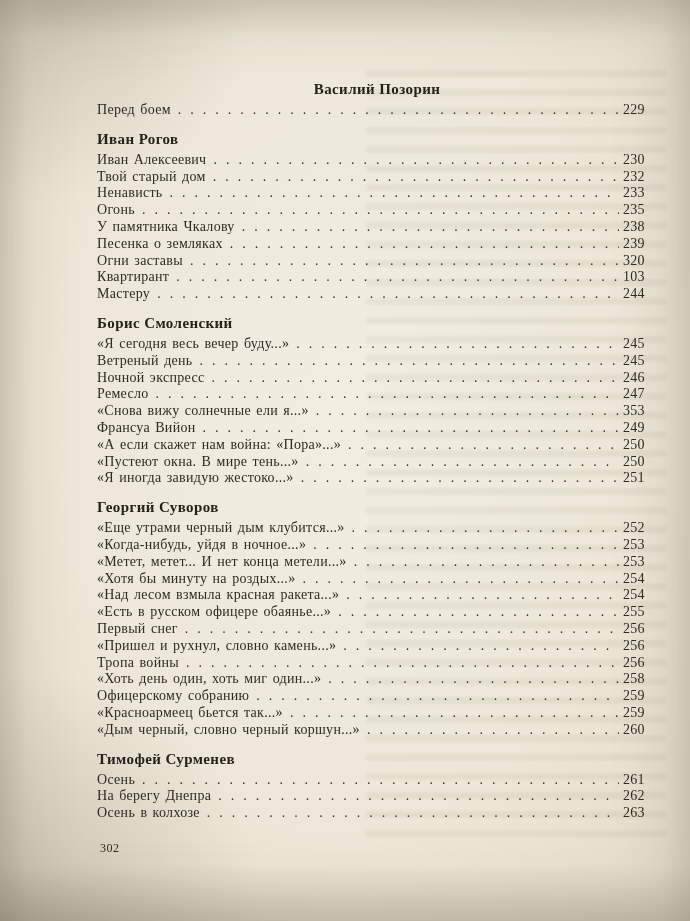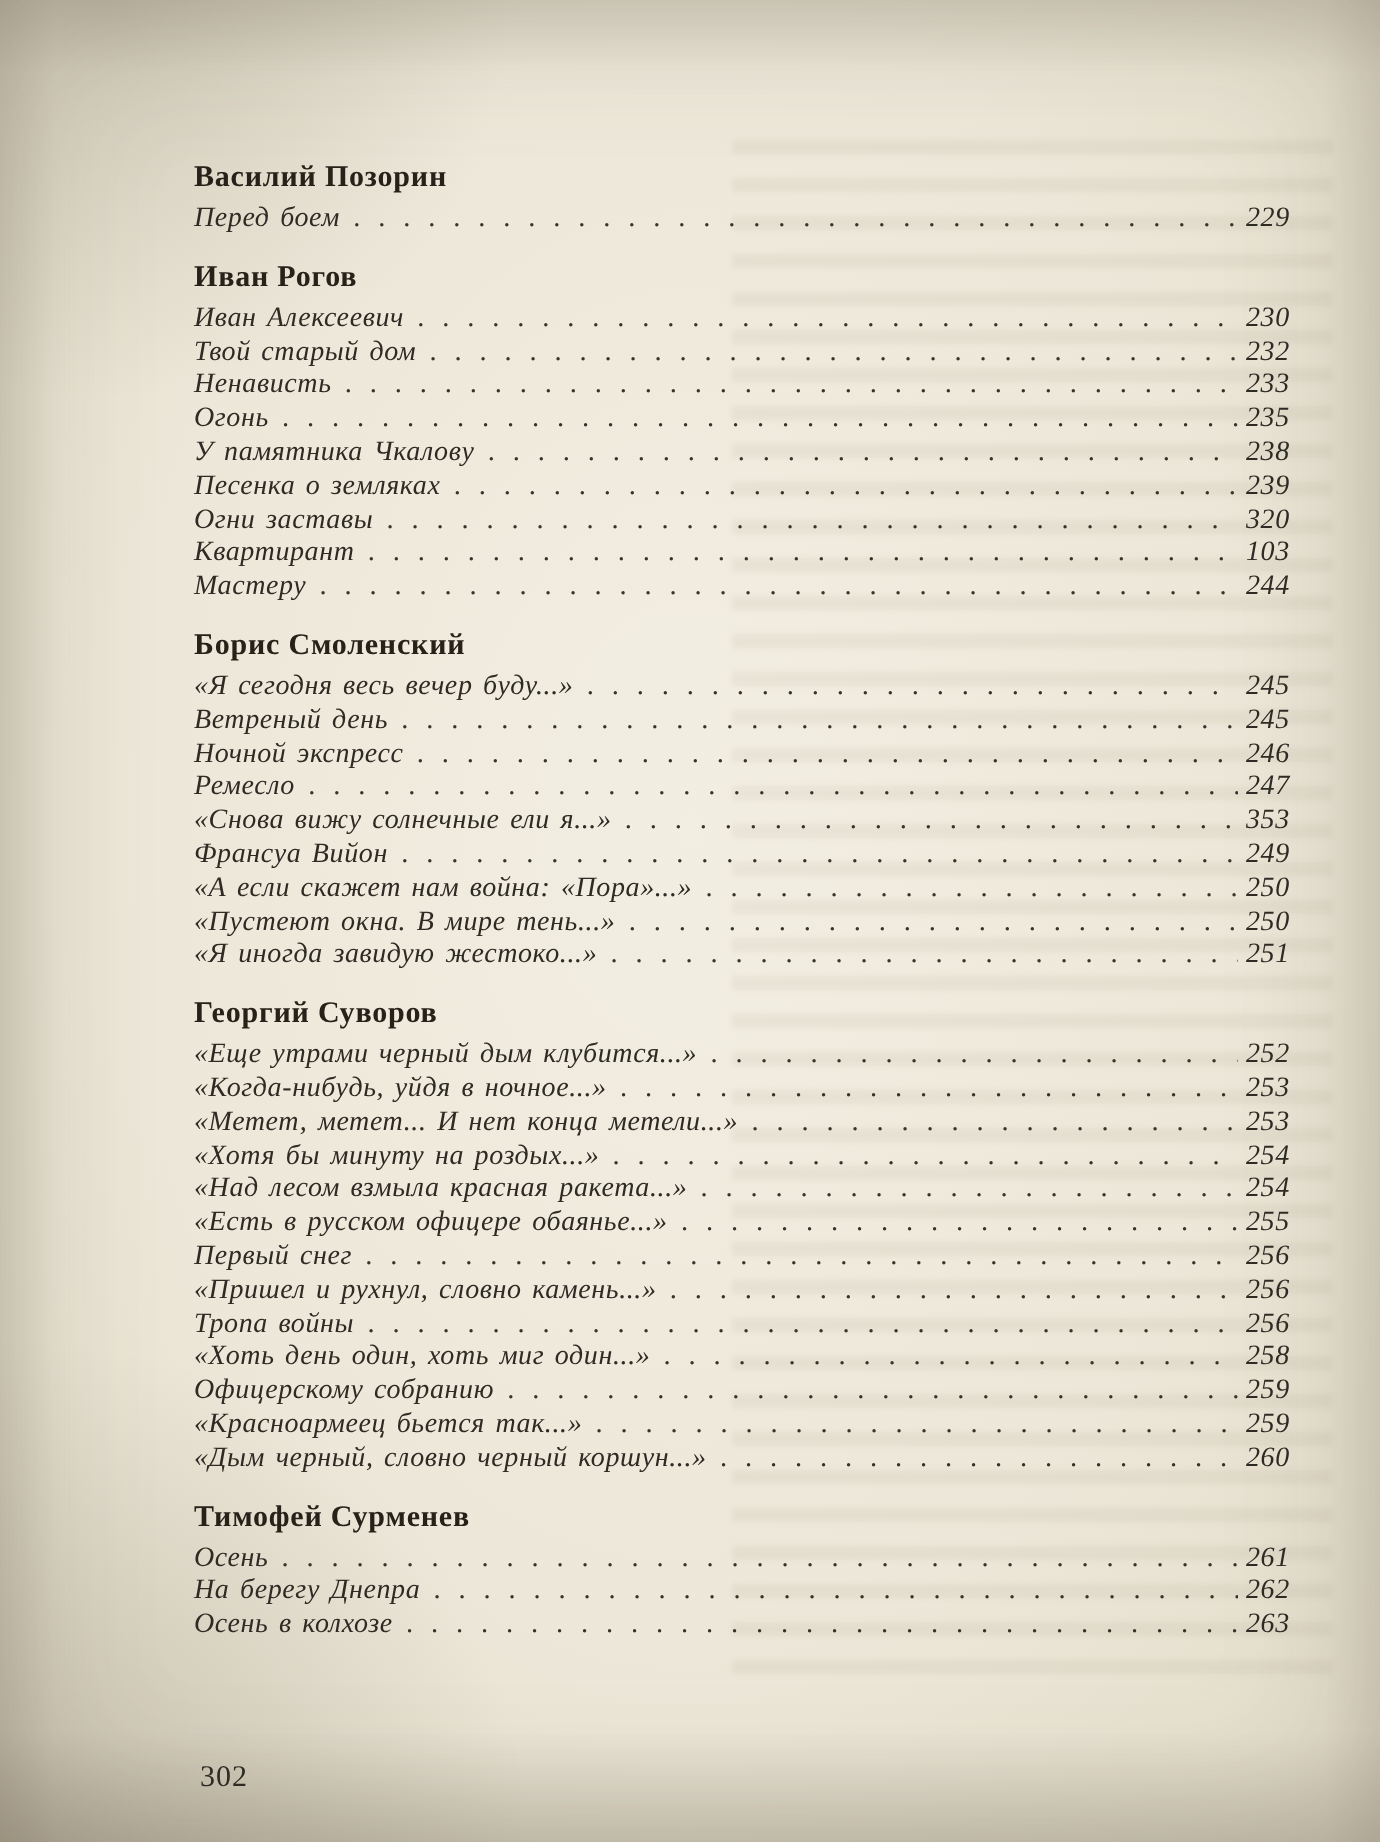--- a/index.html
+++ b/index.html
@@ -58,7 +58,7 @@
     margin: 11px 0 4px 0;
     color: #262219;
   }
-  .section:first-child .author { margin-top: 0; }
+  .section:first-child .author { margin-top: 0; text-align: center; }
   .entry {
     display: flex;
     align-items: baseline;

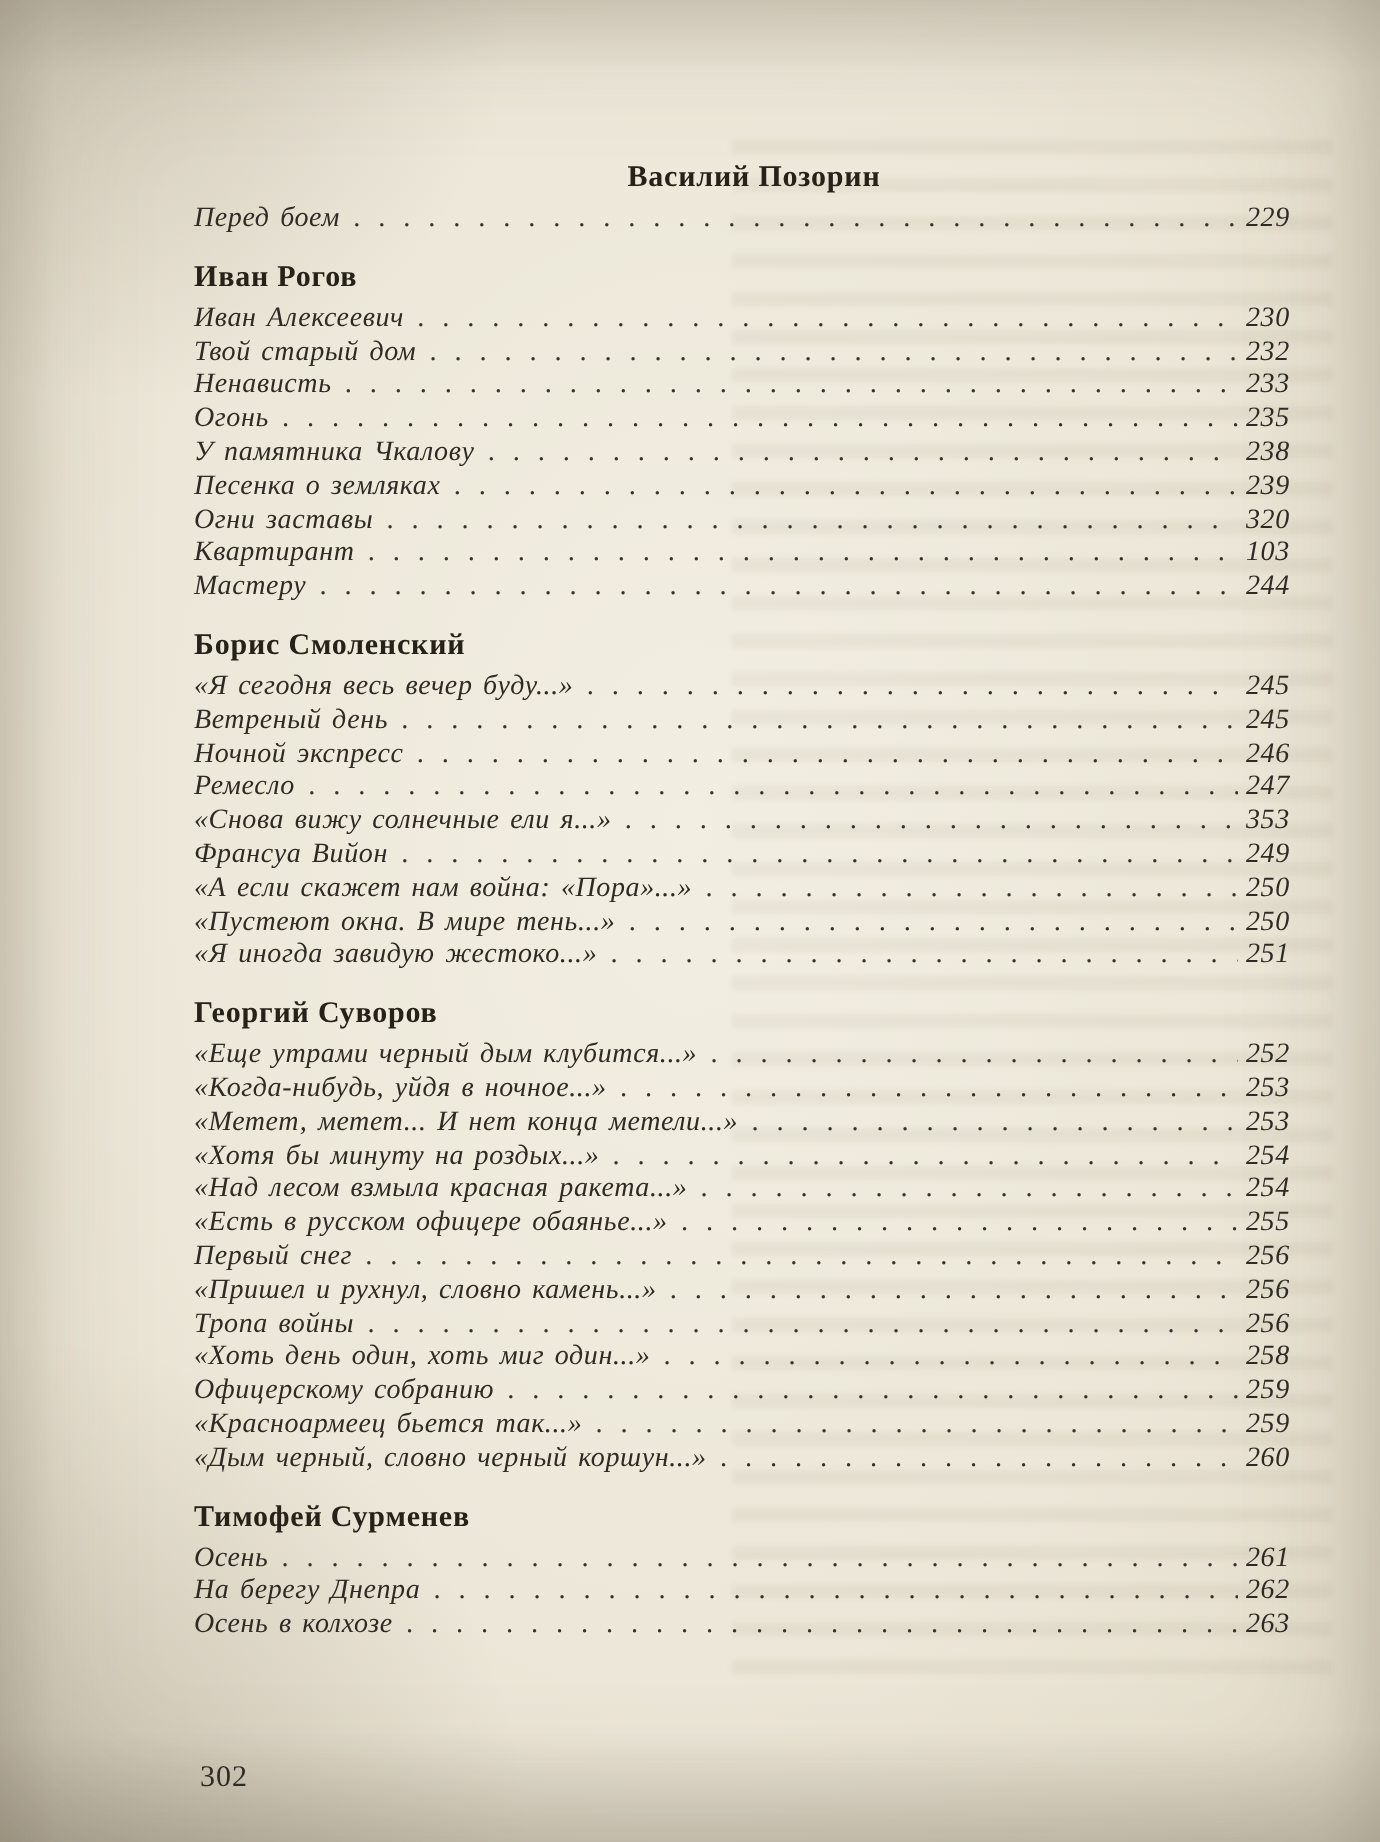--- a/index.html
+++ b/index.html
@@ -66,7 +66,6 @@
     line-height: 16.8px;
     letter-spacing: 0.3px;
     word-spacing: 1.5px;
-    font-style: italic;
   }
   .title {
     white-space: nowrap;

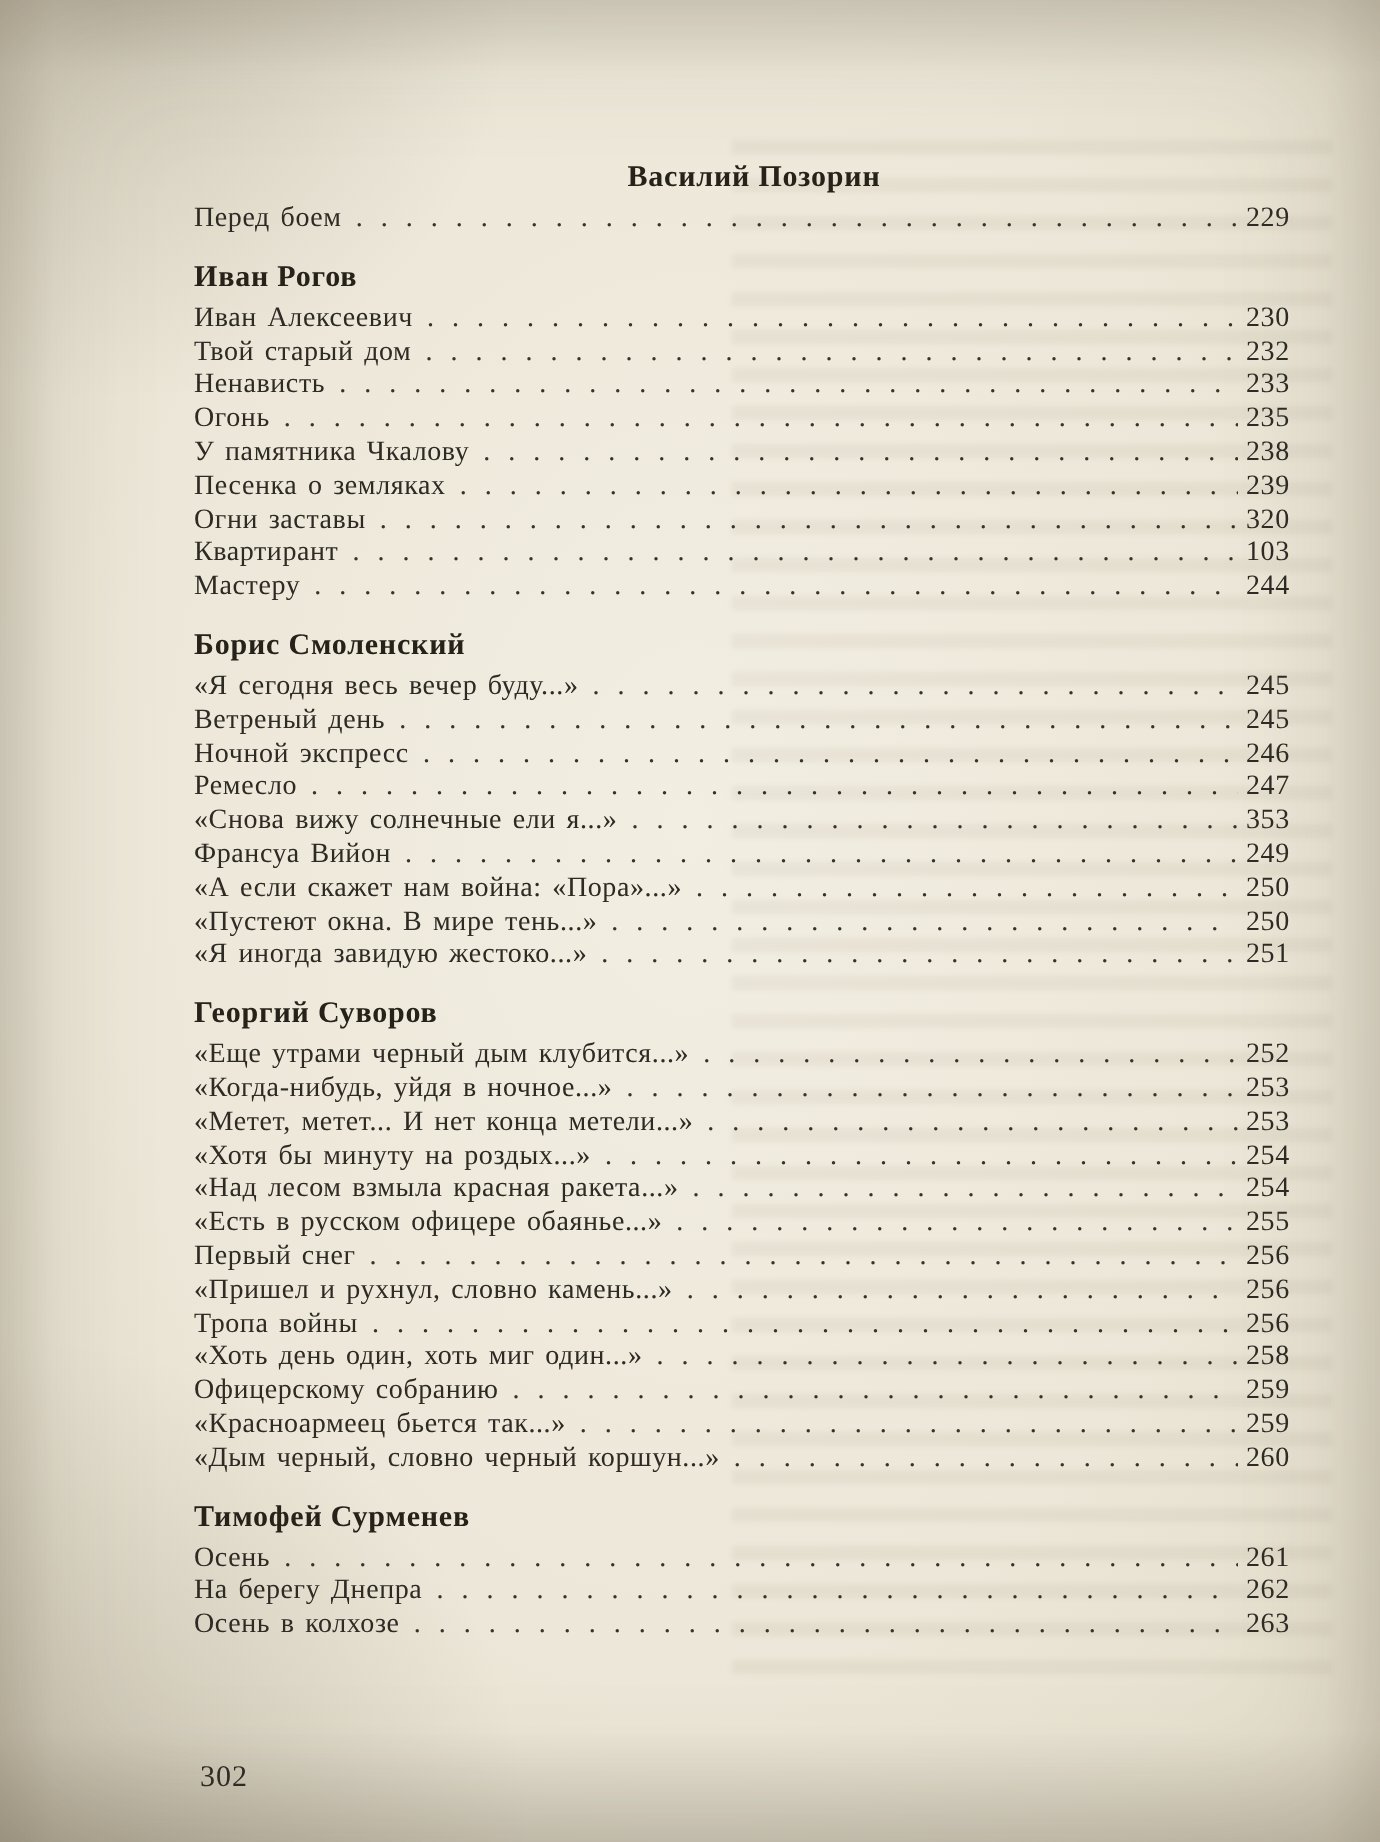--- a/index.html
+++ b/index.html
@@ -89,10 +89,9 @@
     position: absolute;
     left: 100px;
     top: 841px;
-    font-size: 15px;
+    font-size: 12px;
     letter-spacing: 0.5px;
     color: #2e2a24;
-    margin-top: 40px;
   }
 </style>
 </head>

